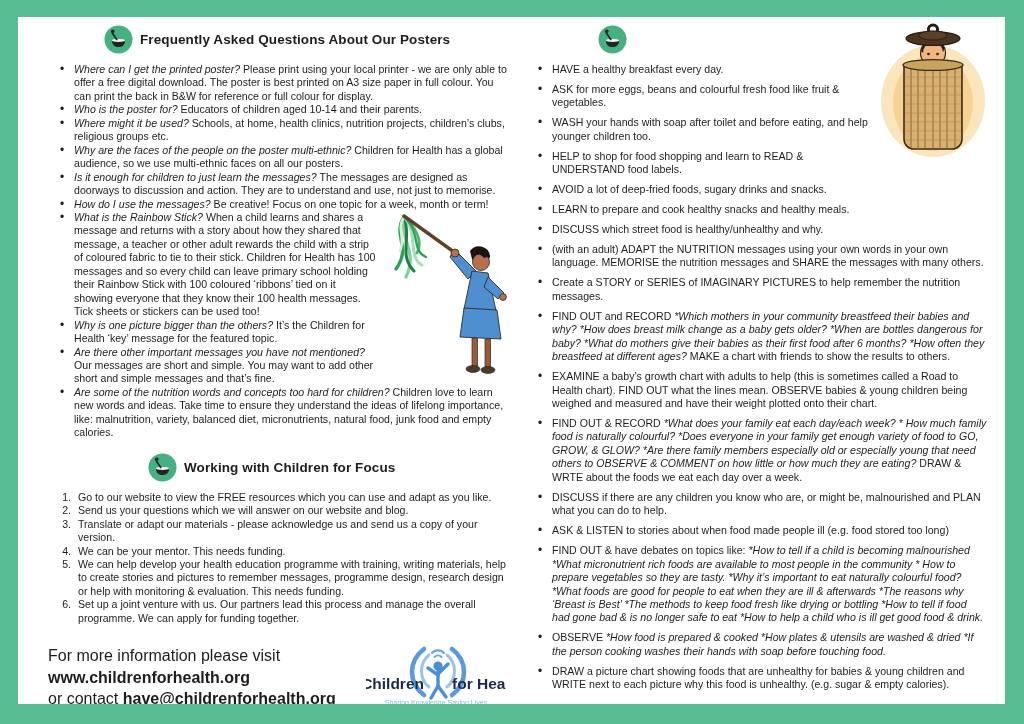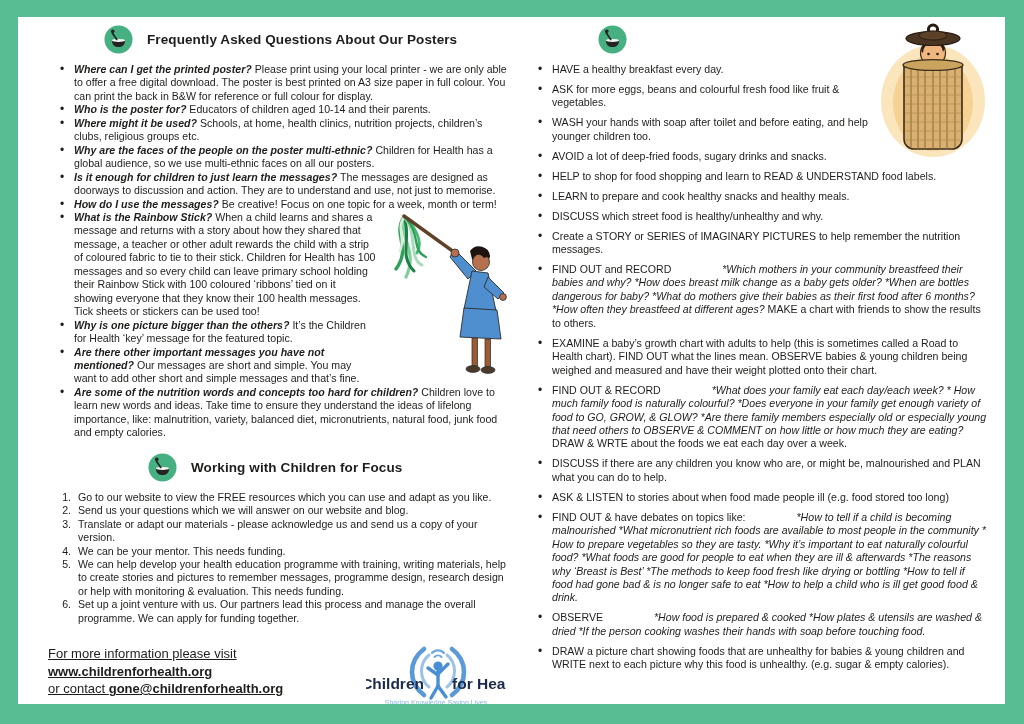--- a/index.html
+++ b/index.html
@@ -12,7 +12,7 @@
   .col-left  { left:30px;  width:462px; }
   .col-right { left:508px; width:461px; }
 
-  .section-header { display:flex; align-items:center; gap:14px; margin-bottom:9px; }
+  .section-header { display:flex; align-items:center; gap:7px; margin-bottom:9px; }
   .section-header .ttl { font-size:13.5px; font-weight:bold; letter-spacing:0.1px; }
   .hdr-faq     { margin-left:56px; }
   .hdr-working { margin-left:100px; margin-top:13px; }

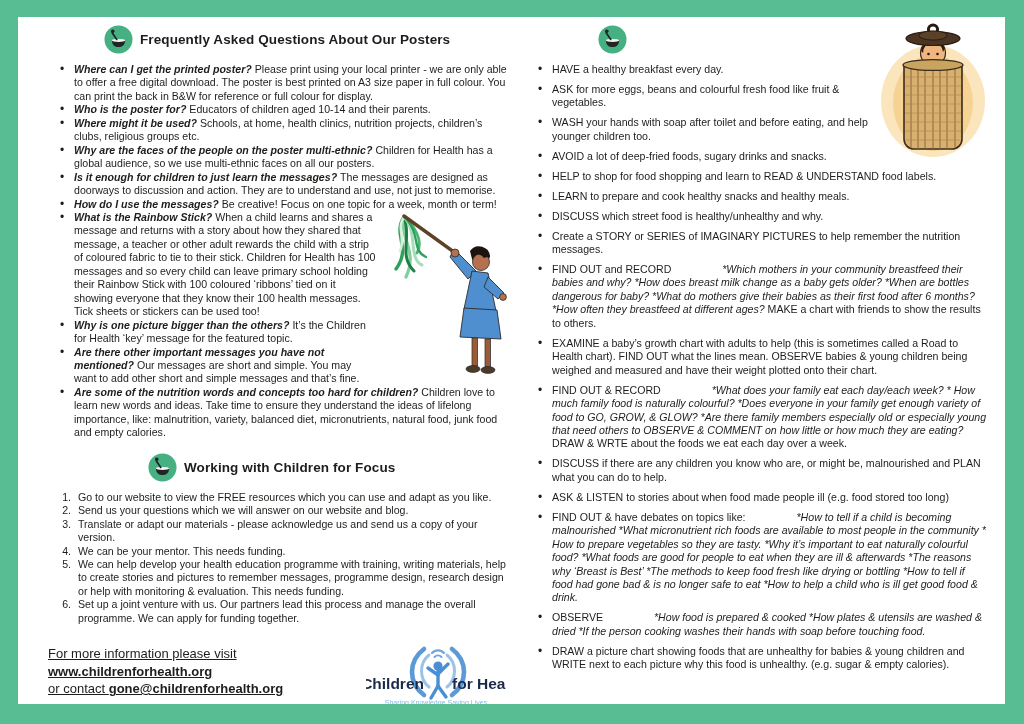--- a/index.html
+++ b/index.html
@@ -21,7 +21,7 @@
   ul.doclist { list-style:none; font-size:10.6px; line-height:1.27; }
   ul.doclist li { position:relative; padding-left:26px; }
   ul.doclist li::before { content:"•"; position:absolute; left:12px; top:-1px; font-size:12px; }
-  .q { font-weight:bold; font-style:italic; }
+  .q { font-weight:normal; font-style:italic; }
   .it { font-style:italic;margin-left:48px; }
 
   ul.ideas li { margin-bottom:6.5px; }

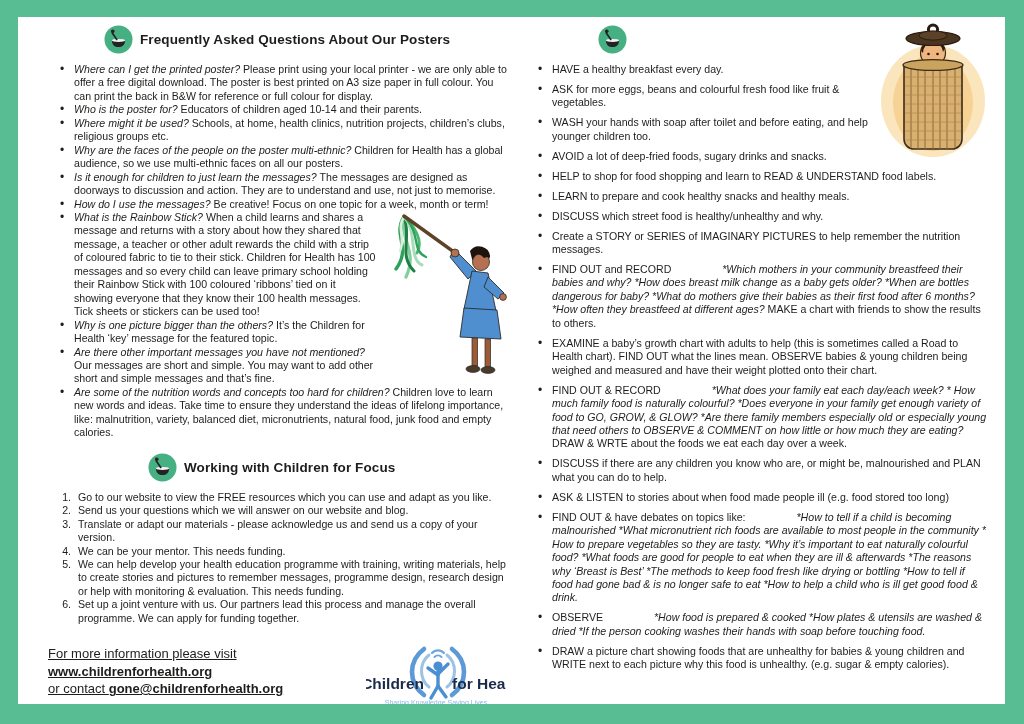--- a/index.html
+++ b/index.html
@@ -223,8 +223,8 @@
           <li><span>HAVE a healthy breakfast every day.</span></li>
           <li><span>ASK for more eggs, beans and colourful fresh food like fruit &amp; vegetables.</span></li>
           <li><span>WASH your hands with soap after toilet and before eating, and help younger children too.</span></li>
+          <li><span>HELP to shop for food shopping and learn to READ &amp; UNDERSTAND food labels.</span></li>
           <li><span>AVOID a lot of deep-fried foods, sugary drinks and snacks.</span></li>
-          <li><span>HELP to shop for food shopping and learn to READ &amp; UNDERSTAND food labels.</span></li>
           <li><span>LEARN to prepare and cook healthy snacks and healthy meals.</span></li>
           <li><span>DISCUSS which street food is healthy/unhealthy and why.</span></li>
           <li><span>Create a STORY or SERIES of IMAGINARY PICTURES to help remember the nutrition messages.</span></li>

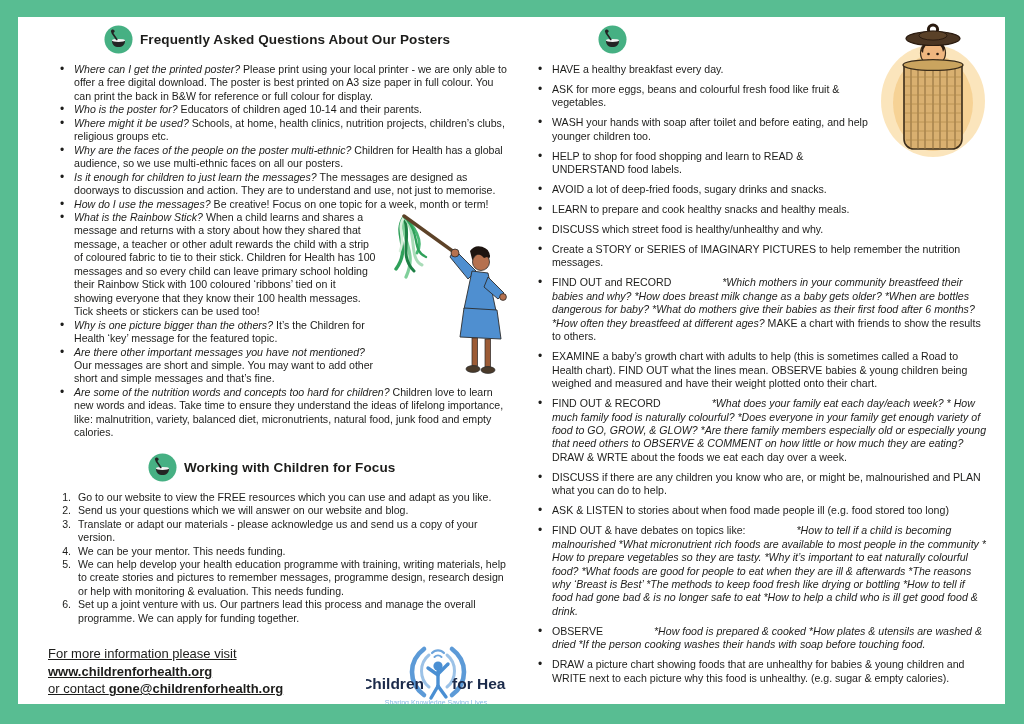--- a/index.html
+++ b/index.html
@@ -227,6 +227,7 @@
           <li><span>AVOID a lot of deep-fried foods, sugary drinks and snacks.</span></li>
           <li><span>LEARN to prepare and cook healthy snacks and healthy meals.</span></li>
           <li><span>DISCUSS which street food is healthy/unhealthy and why.</span></li>
+          <li><span>(with an adult) ADAPT the NUTRITION messages using your own words in your own language. MEMORISE the nutrition messages and SHARE the messages with many others.</span></li>
           <li><span>Create a STORY or SERIES of IMAGINARY PICTURES to help remember the nutrition messages.</span></li>
           <li><span>FIND OUT and RECORD </span><span class="it">*Which mothers in your community breastfeed their babies and why? *How does breast milk change as a baby gets older? *When are bottles dangerous for baby? *What do mothers give their babies as their first food after 6 months? *How often they breastfeed at different ages?</span><span> MAKE a chart with friends to show the results to others.</span></li>
           <li><span>EXAMINE a baby’s growth chart with adults to help (this is sometimes called a Road to Health chart). FIND OUT what the lines mean. OBSERVE babies &amp; young children being weighed and measured and have their weight plotted onto their chart.</span></li>

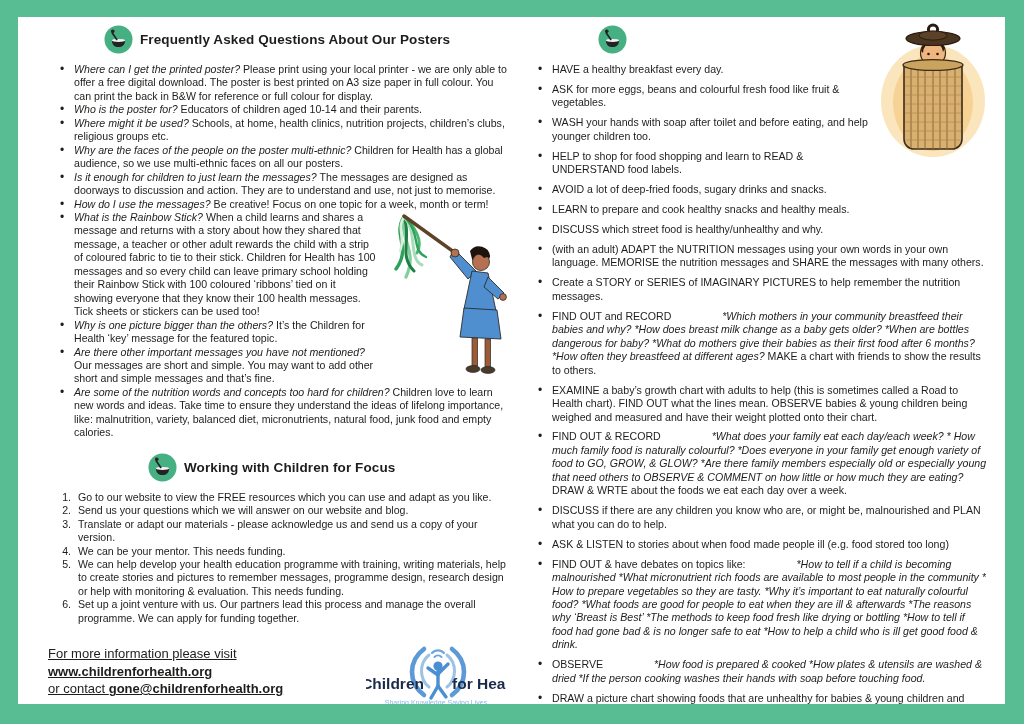--- a/index.html
+++ b/index.html
@@ -22,7 +22,7 @@
   ul.doclist li { position:relative; padding-left:26px; }
   ul.doclist li::before { content:"•"; position:absolute; left:12px; top:-1px; font-size:12px; }
   .q { font-weight:normal; font-style:italic; }
-  .it { font-style:italic;margin-left:48px; }
+  .it { font-style:italic; }
 
   ul.ideas li { margin-bottom:6.5px; }
 

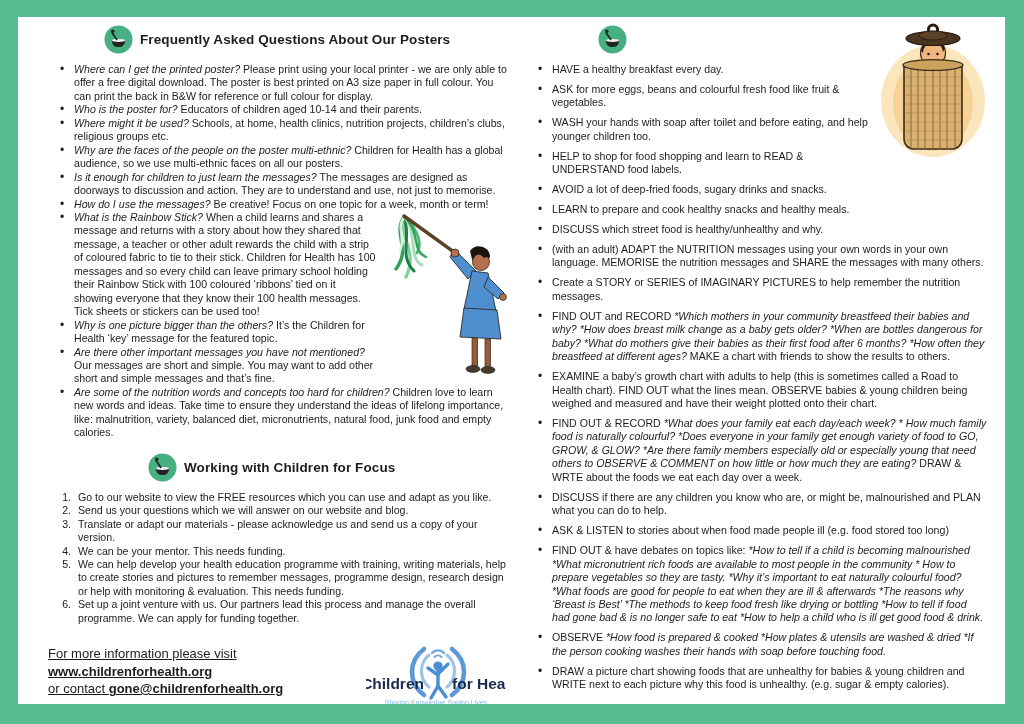--- a/index.html
+++ b/index.html
@@ -33,7 +33,7 @@
   .float-basket{ float:right; width:108px; height:136px; margin:-2px 0 8px 10px; }
 
   .left-footer { display:flex; align-items:flex-start; gap:10px; margin-top:12px; }
-  .contact { font-size:13px; line-height:1.35; flex:1; padding-top:8px;text-decoration:underline; }
+  .contact { font-size:16px; line-height:1.35; flex:1; padding-top:8px; }
   .contact b { font-weight:bold; }
   .logo-box { width:140px; height:80px; flex:0 0 auto; margin-right:4px; }
 

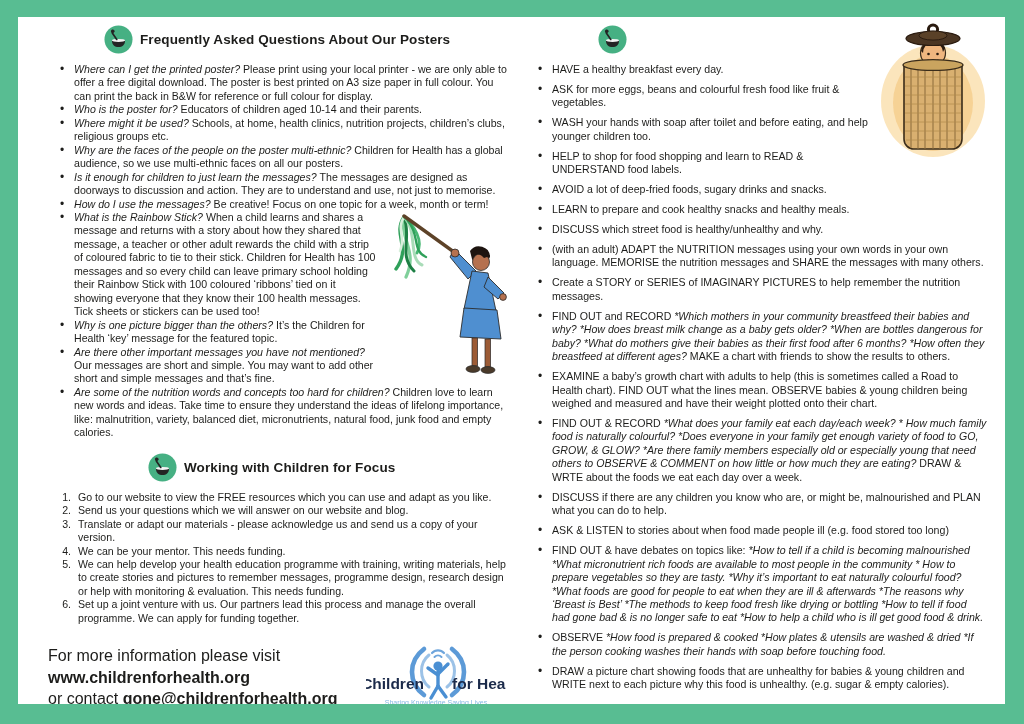--- a/index.html
+++ b/index.html
@@ -138,7 +138,7 @@
       <div class="left-footer">
         <div class="contact">
           <span>For more information please visit </span><b>www.childrenforhealth.org</b><br>
-          <span>or contact </span><b>gone@childrenforhealth.org</b>
+          <span>or contact </span><b>have@childrenforhealth.org</b>
         </div>
         <div class="logo-box">
           <svg viewBox="0 0 140 80" width="140" height="80">

